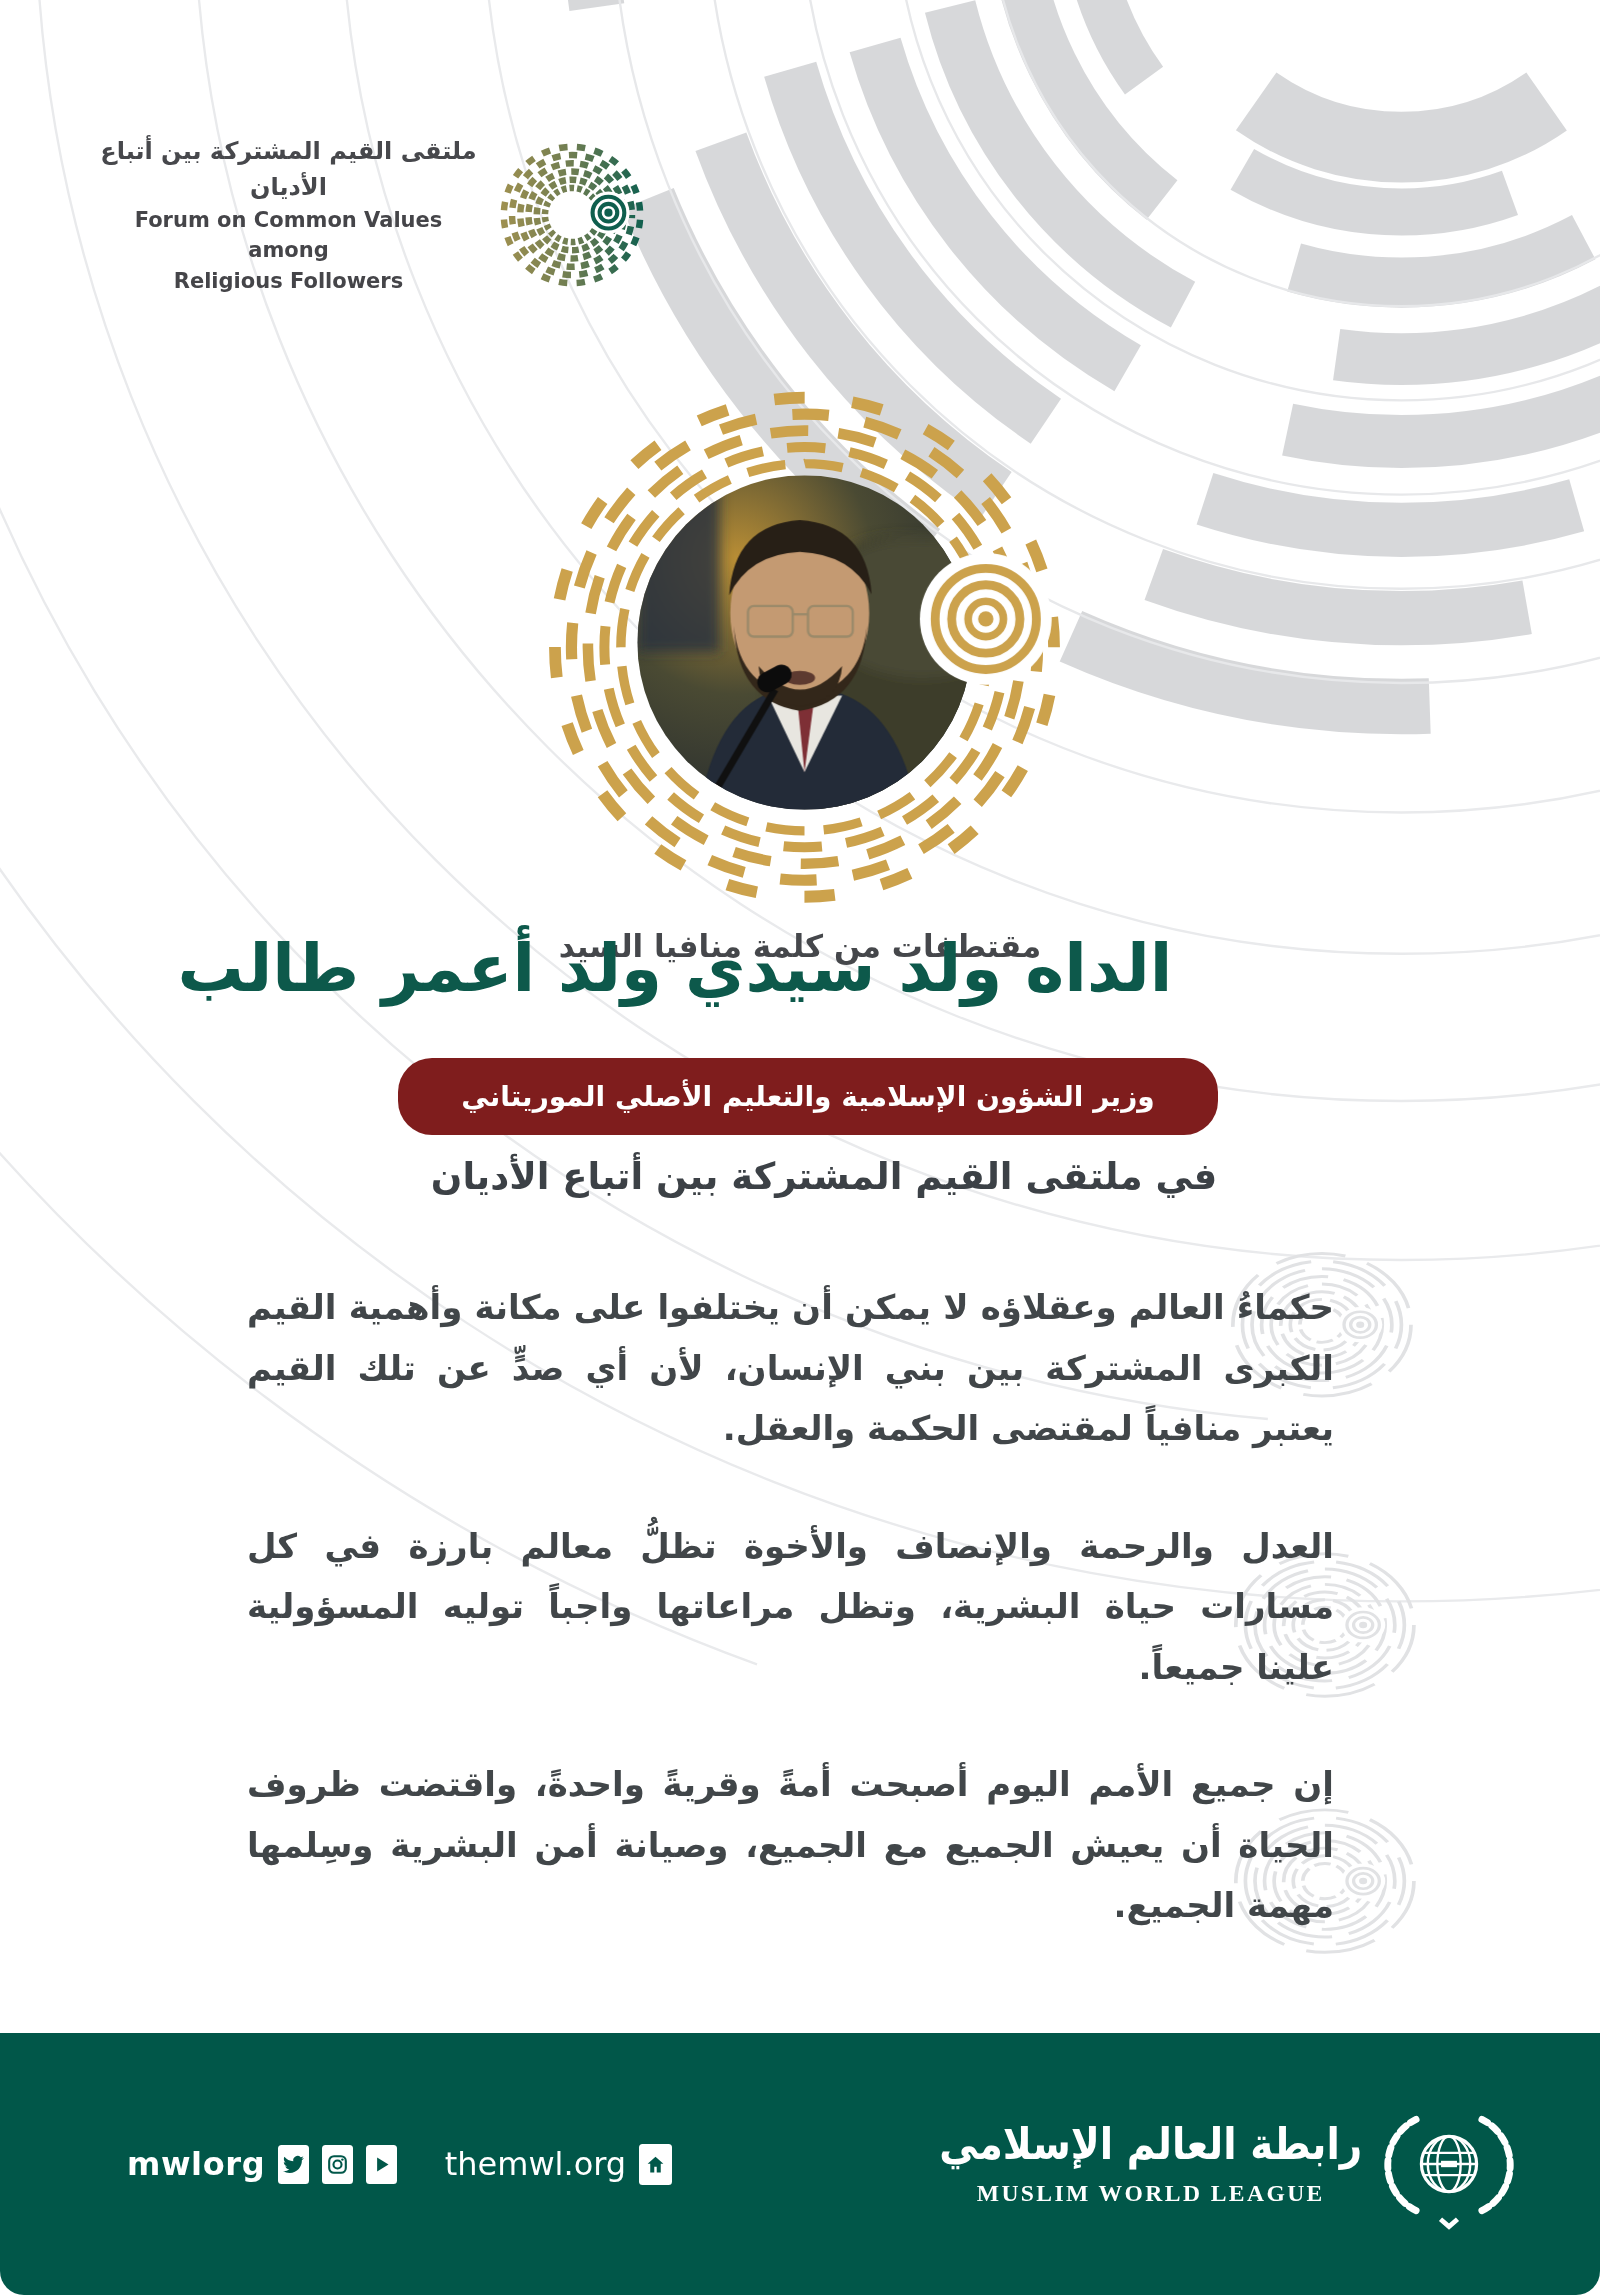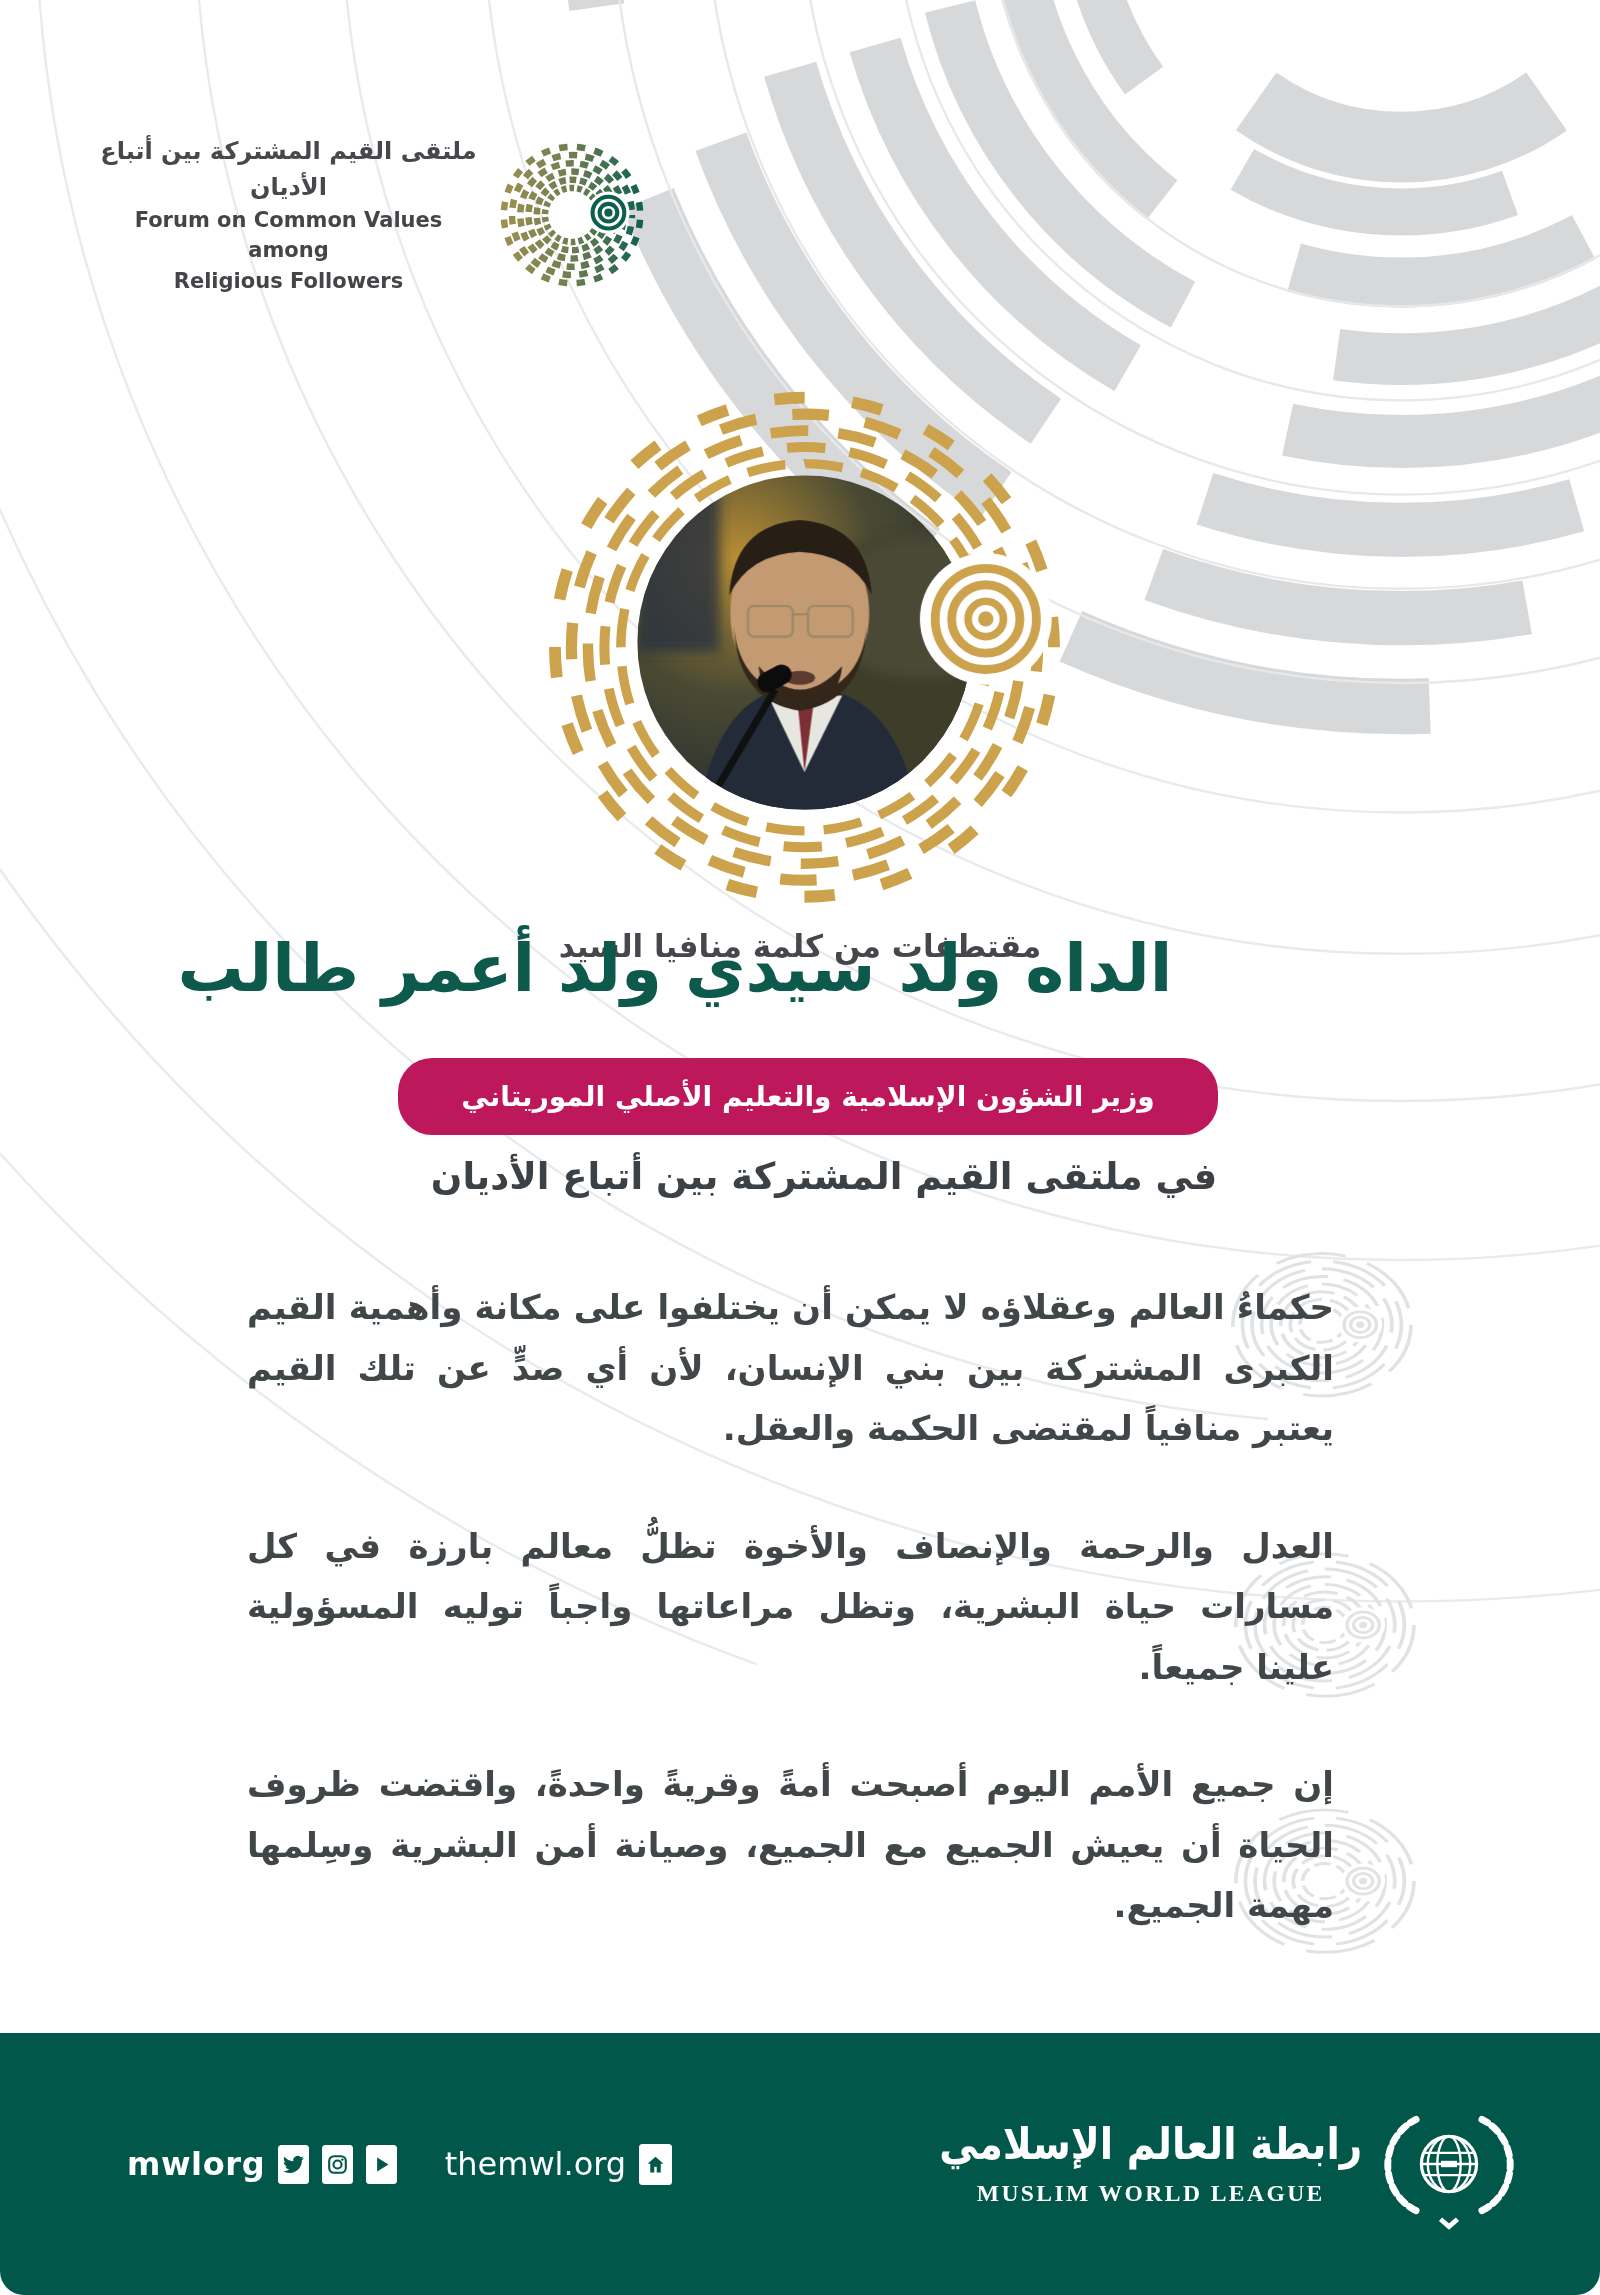--- a/index.html
+++ b/index.html
@@ -27,7 +27,7 @@
   .name-title{position:absolute;left:0;width:1350px;top:926px;text-align:center;
     font-size:66px;font-weight:bold;color:#0d594b;z-index:2;line-height:1.3;}
   .role-badge{position:absolute;left:398px;top:1058px;width:820px;height:77px;z-index:2;
-    background:#be185d;border-radius:34px;color:#ffffff;font-size:28px;font-weight:bold;
+    background:#7f1d1d;border-radius:34px;color:#ffffff;font-size:28px;font-weight:bold;
     display:flex;align-items:center;justify-content:center;}
   .event-line{position:absolute;left:0;width:1600px;top:1155px;text-align:center;
     font-size:37px;font-weight:bold;color:#3c4146;z-index:2;padding-left:24px;}

